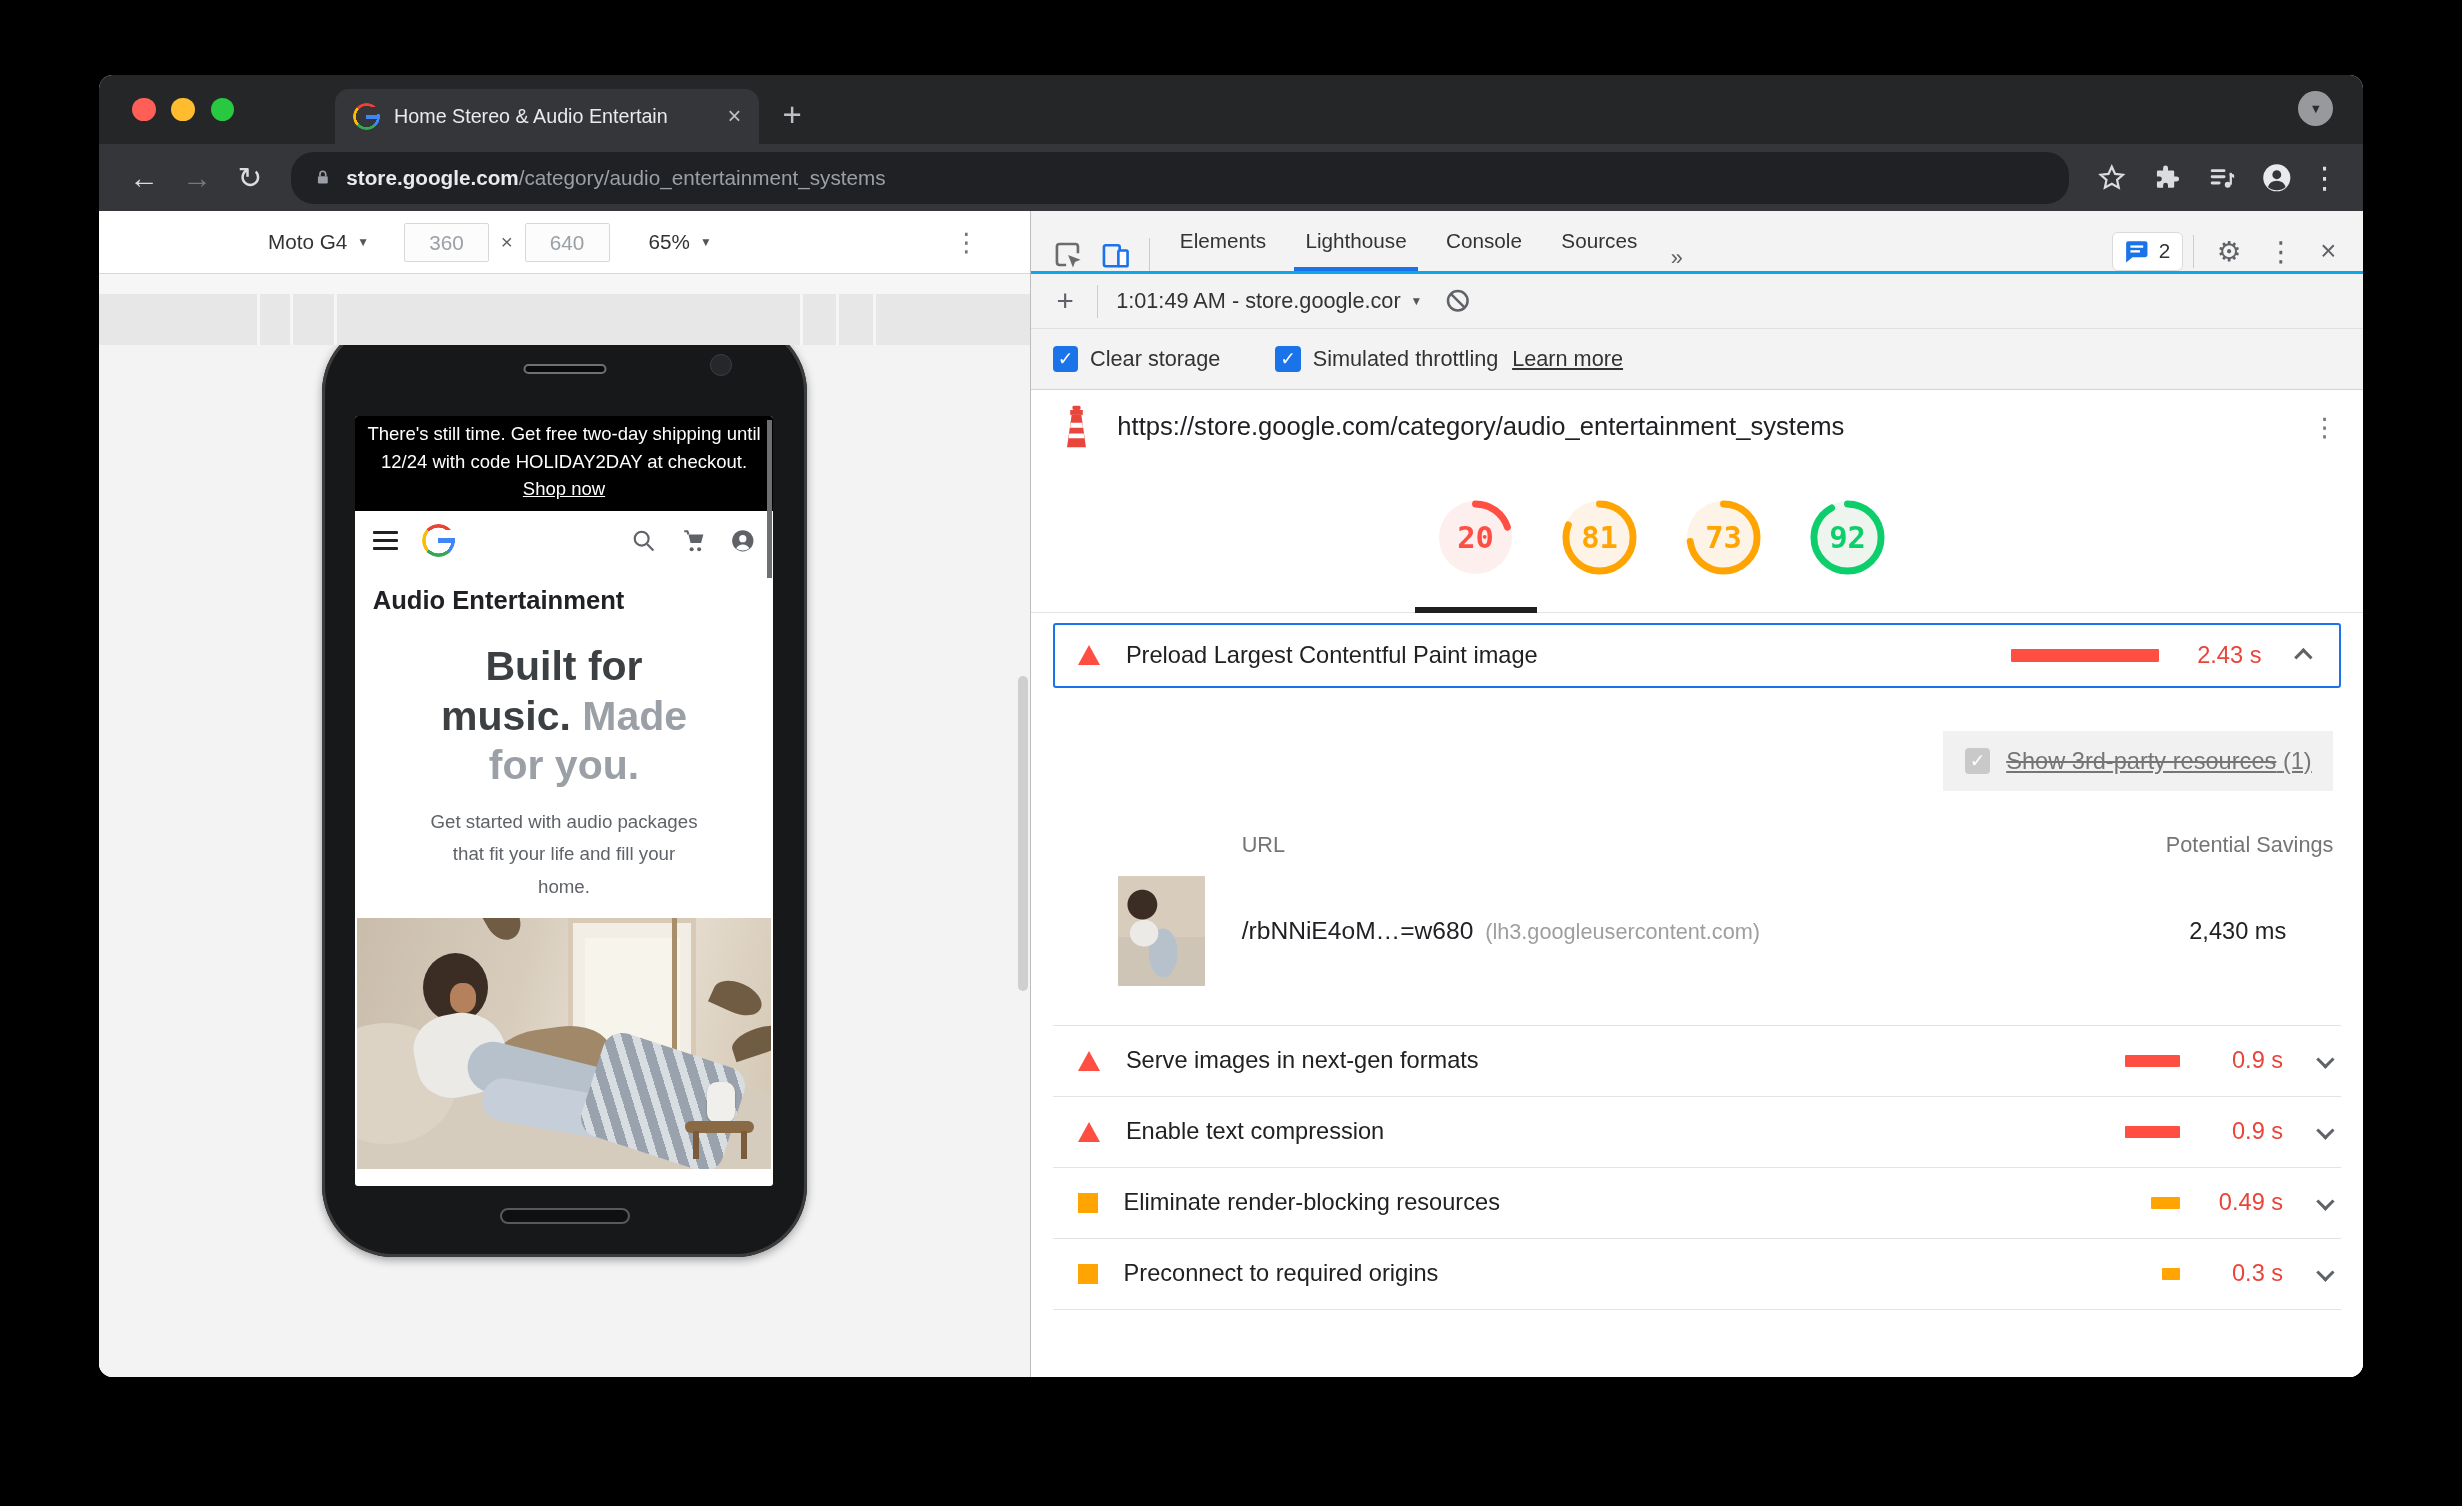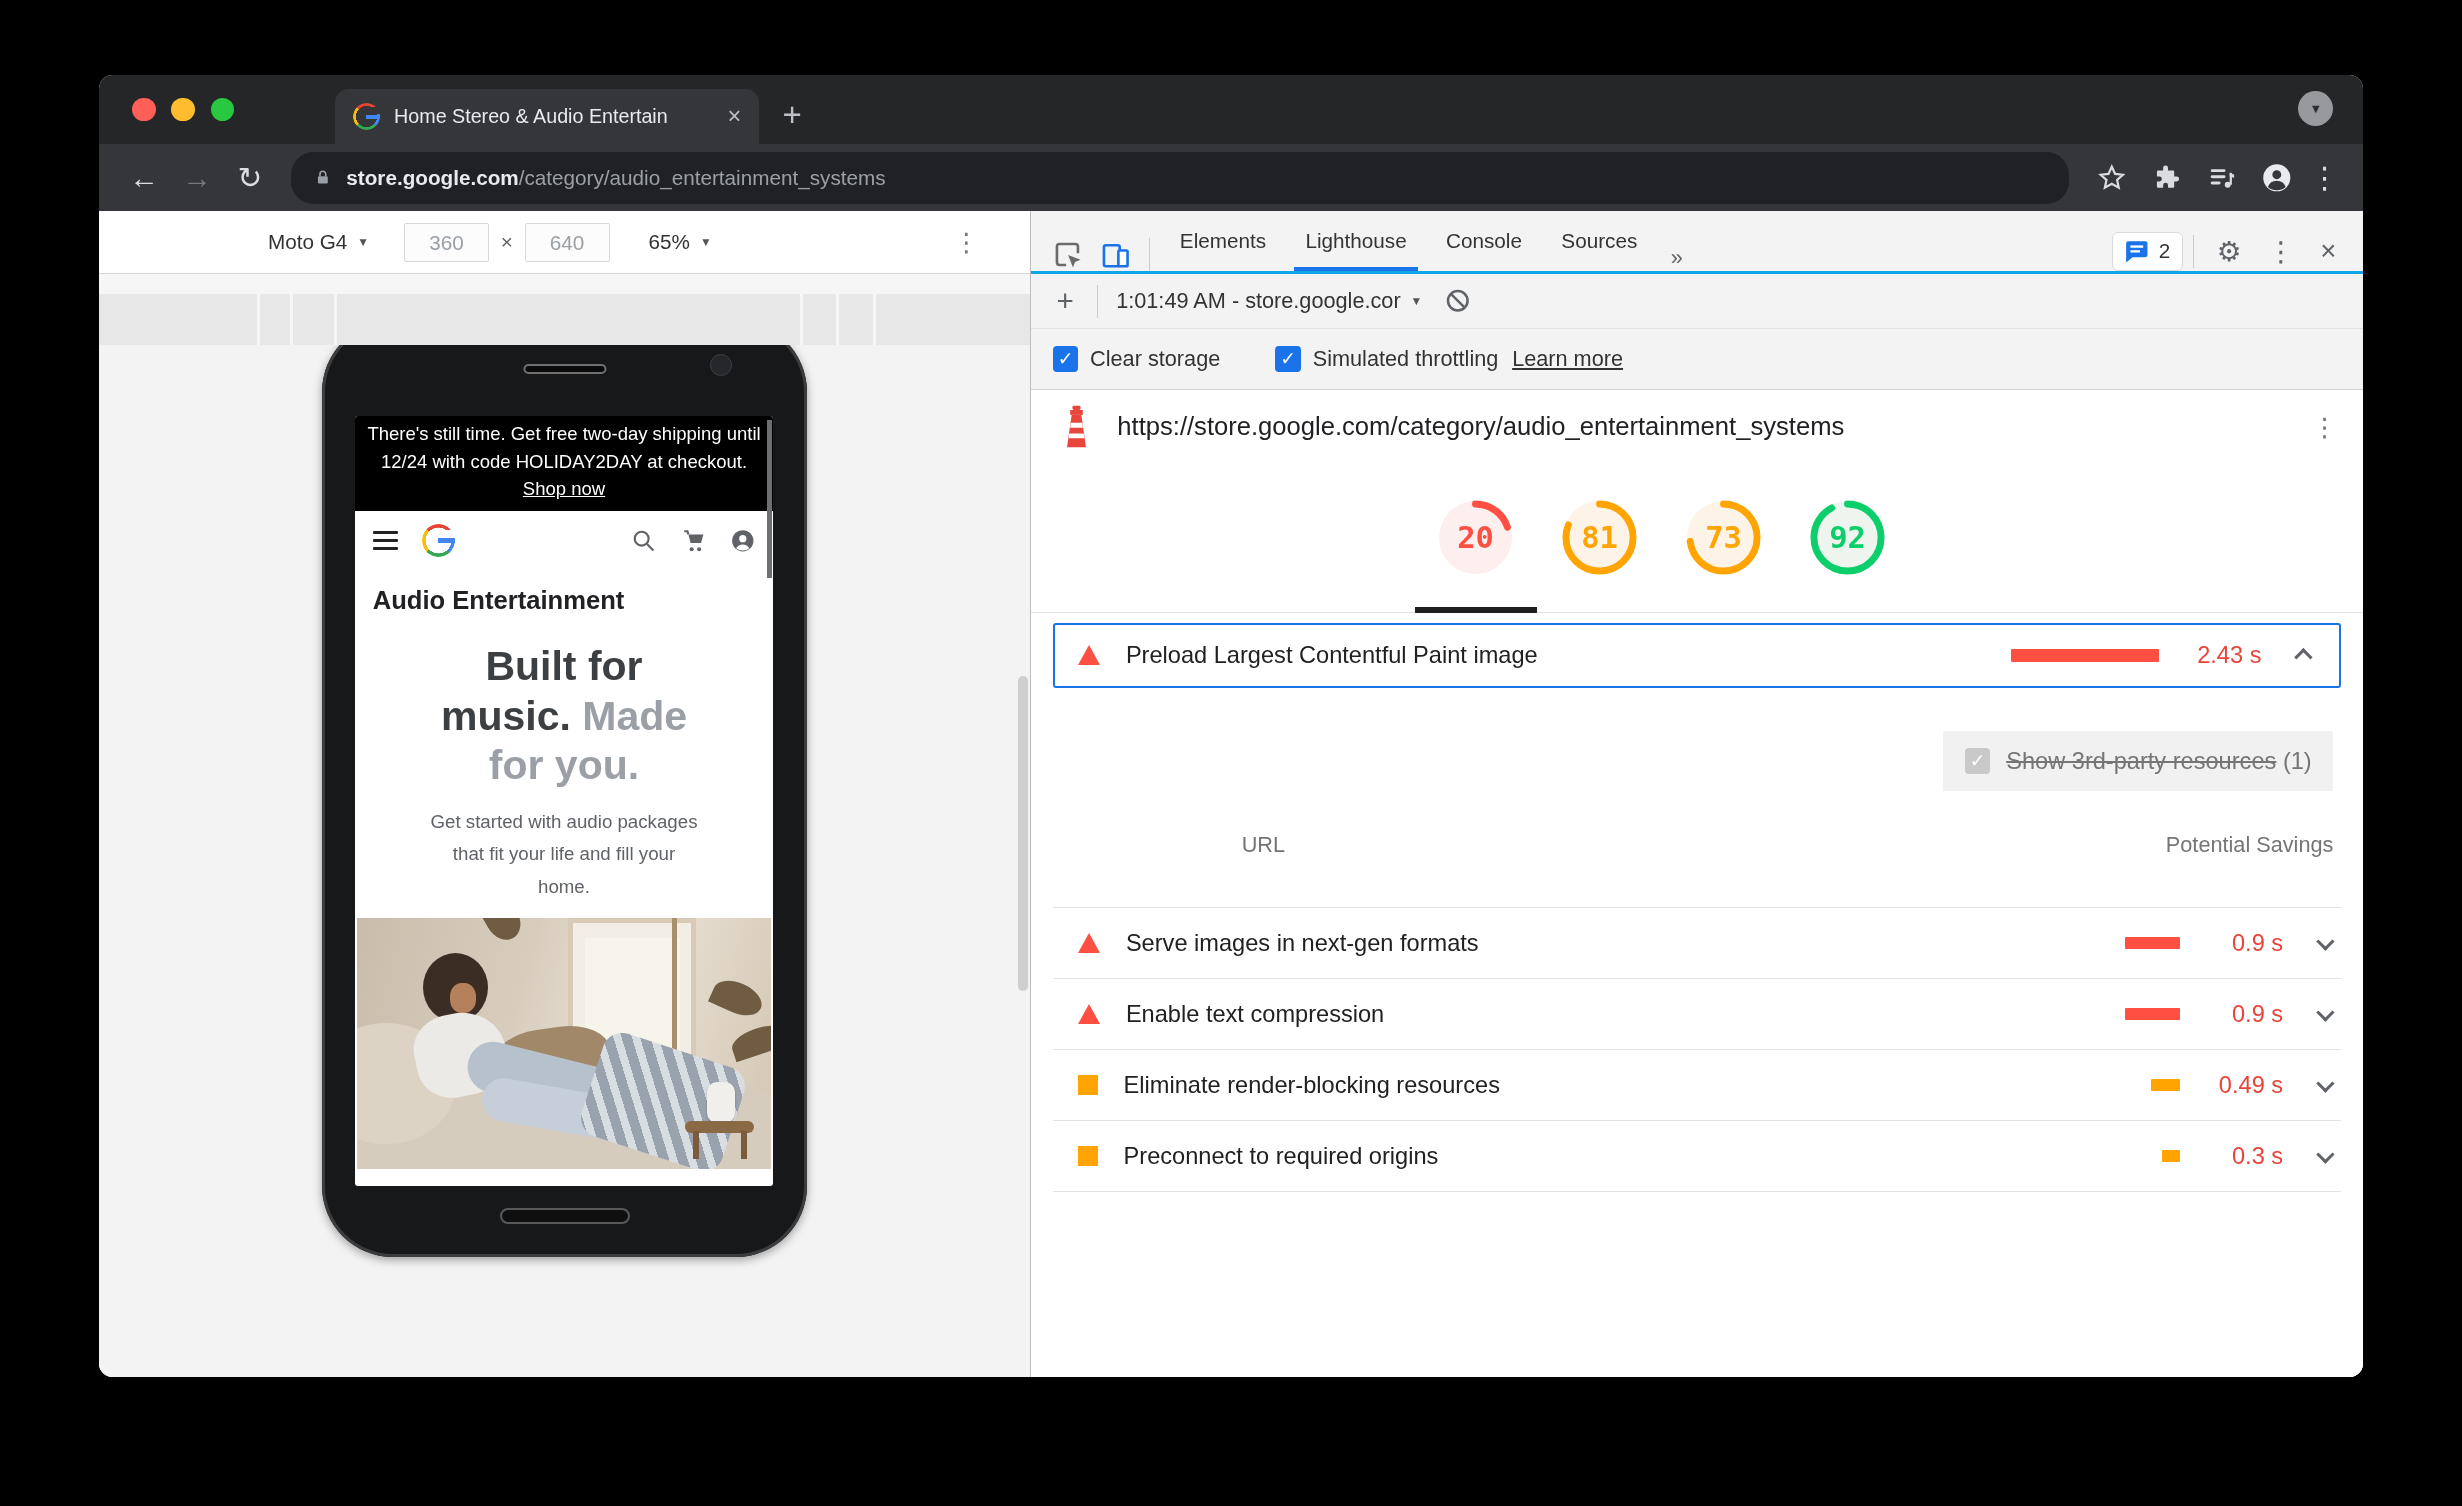--- a/index.html
+++ b/index.html
@@ -164,7 +164,7 @@
   .desc-link { color:#1558d6; text-decoration:underline; }
   .third-party-row { display:flex; justify-content:flex-end; margin-top:43px; padding-right:7.9px; }
   .third-party-box { background:#f1f1f1; padding:16.7px 21.7px; display:flex; align-items:center; gap:15.8px; }
-  .tp-label { font-size:23.6px; color:#757575; }
+  .tp-label { font-size:23.6px; color:#757575;text-decoration:underline; }
   .tp-strike { text-decoration:line-through; }
 
   .res-head { display:flex; align-items:baseline; margin-top:41px; padding:0 7.9px 15.8px 189px;

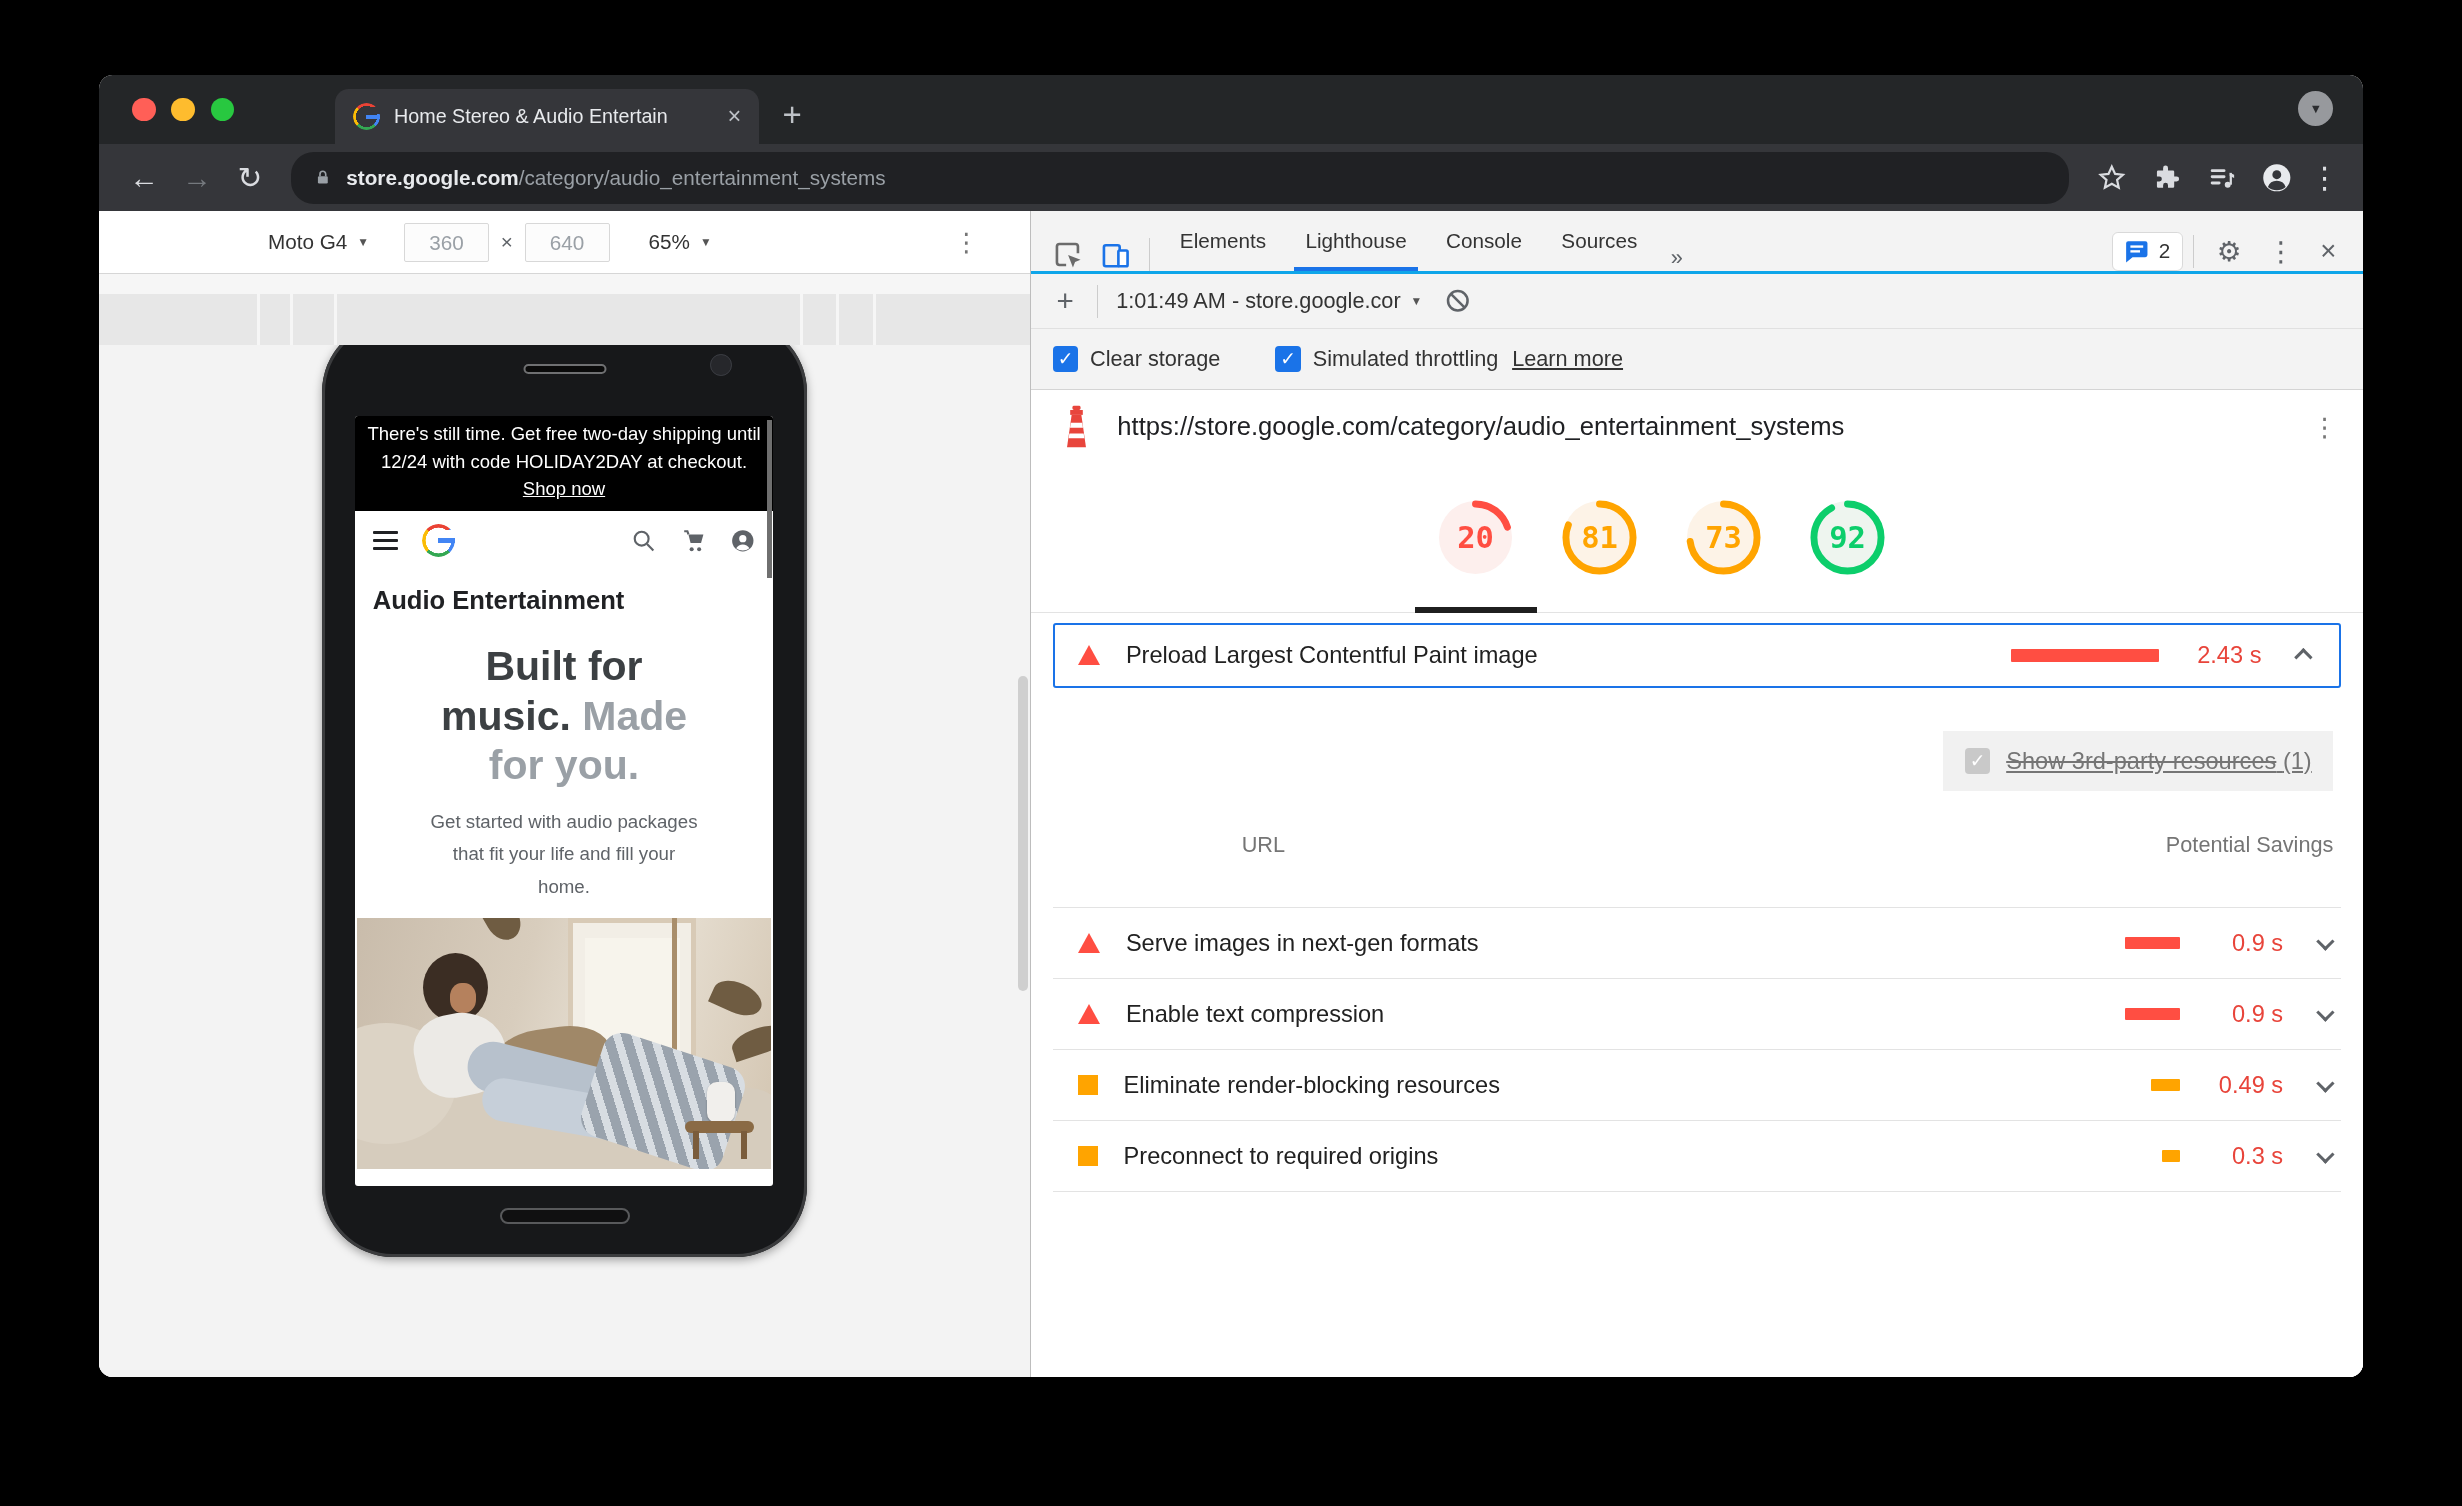--- a/index.html
+++ b/index.html
@@ -474,6 +474,11 @@
             <span>URL</span>
             <span class="res-head-right">Potential Savings</span>
           </div>
+          <div class="res-row">
+            <span class="thumb"></span>
+            <span><span class="res-urltext">/rbNNiE4oM…=w680</span><span class="res-host">(lh3.googleusercontent.com)</span></span>
+            <span class="res-save">2,430 ms</span>
+          </div>
 
           <div class="audit-list">
             <div class="audit-row">

